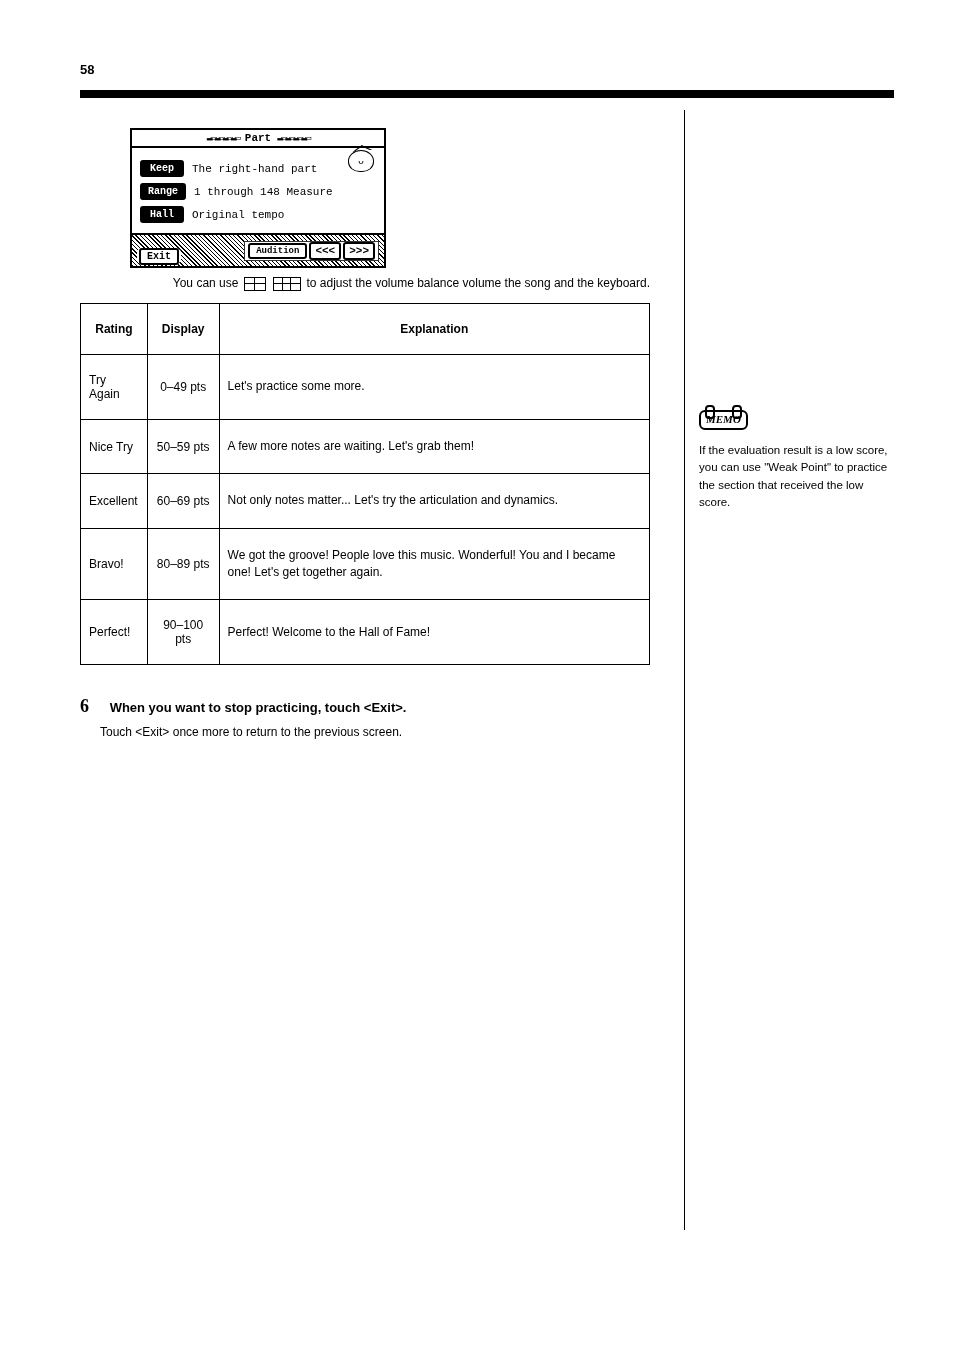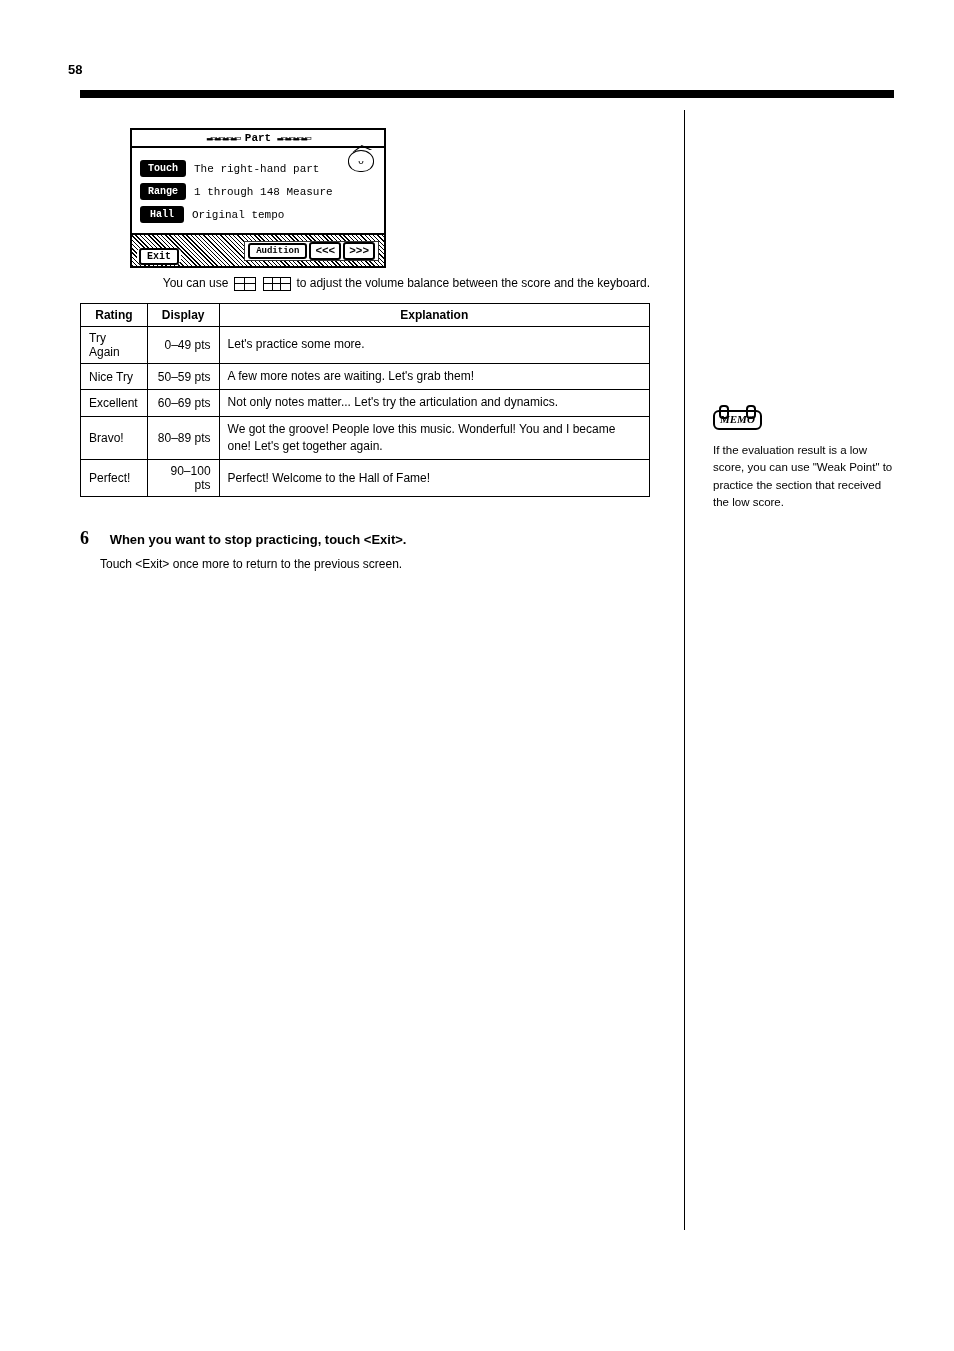--- a/index.html
+++ b/index.html
@@ -16,7 +16,7 @@
   .page-num {
     position: absolute;
     top: 62px;
-    left: 68px;
+    left: 80px;
     font-size: 13px;
     font-weight: bold;
   }

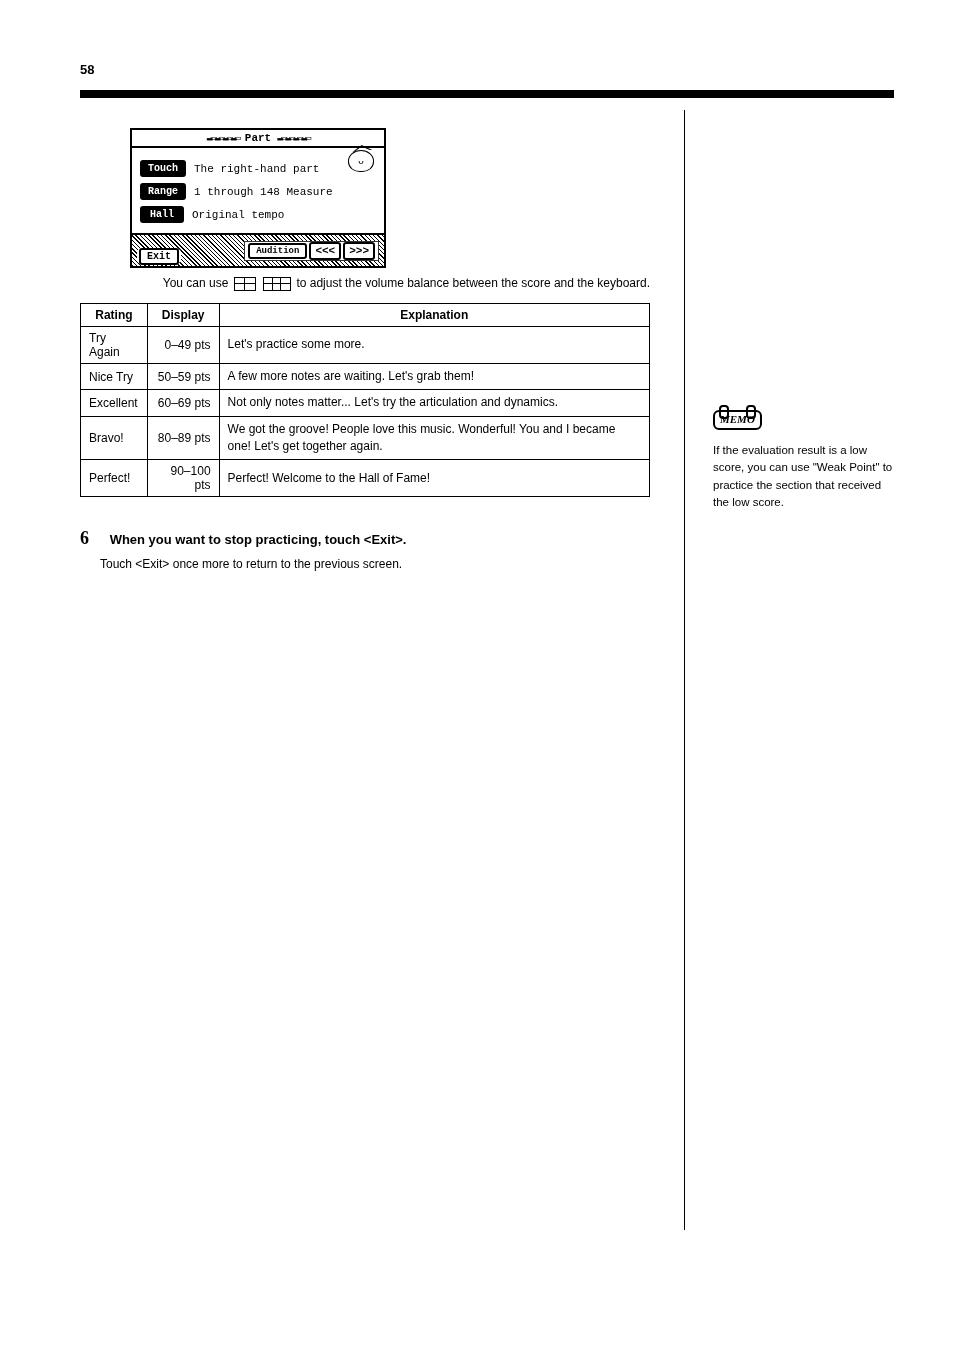--- a/index.html
+++ b/index.html
@@ -271,7 +271,7 @@
           <span class="tutor-face">ᴗ</span>
         </div>
         <div class="lcd-row">
-          <span class="lcd-btn">Touch</span>
+          <span class="lcd-btn">Keep</span>
           <span>The right-hand part</span>
         </div>
         <div class="lcd-row">

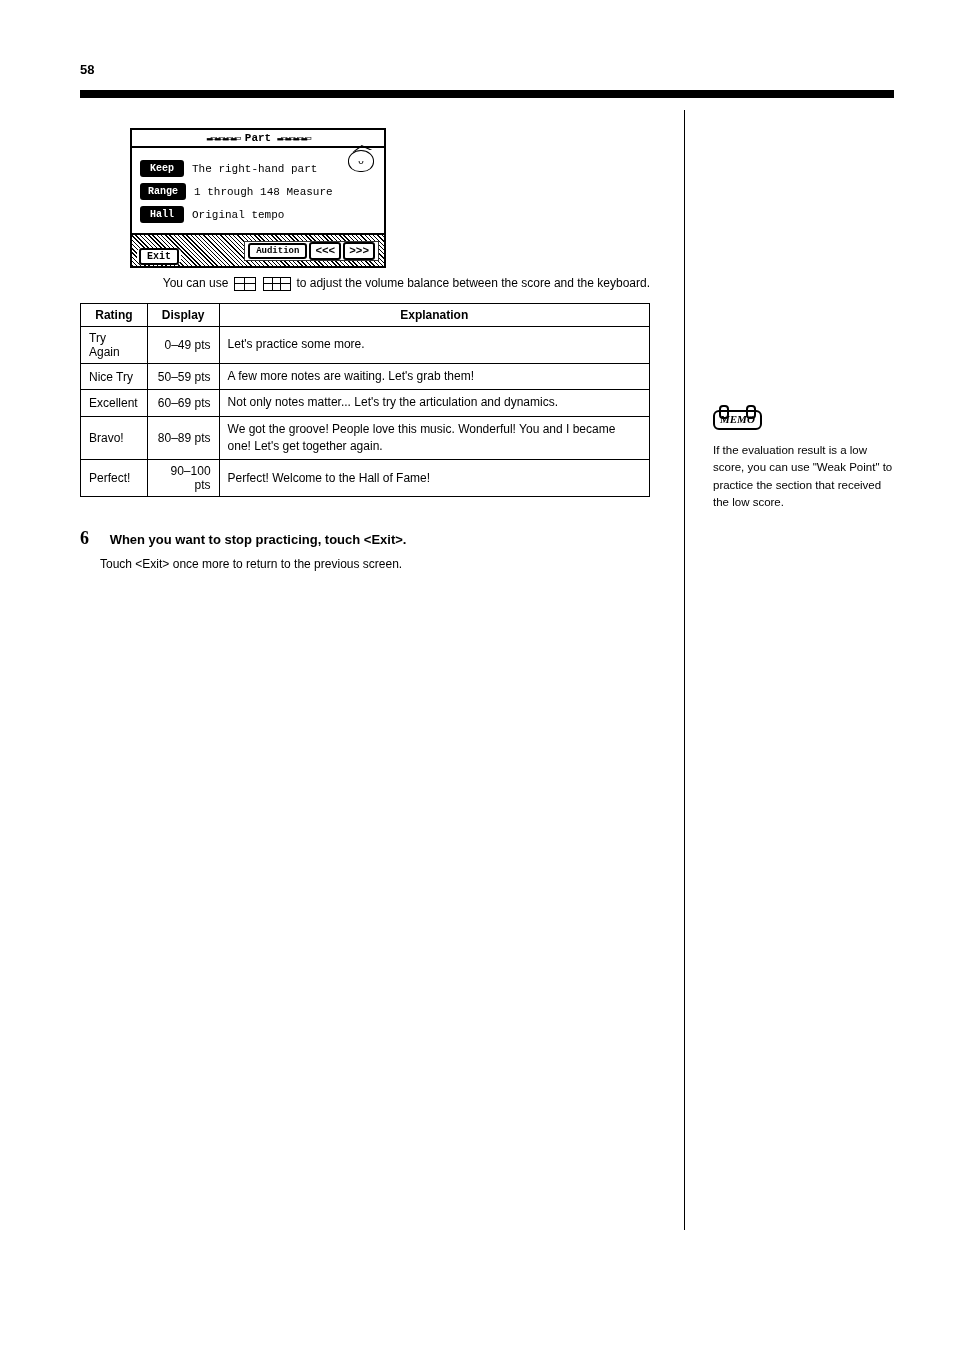--- a/index.html
+++ b/index.html
@@ -299,7 +299,7 @@
       <span>You can use </span>
       <span class="grid-icon"></span>
       <span class="grid-icon three"></span>
-      <span> to adjust the volume balance between the score and the keyboard.</span>
+      <span> to adjust the volume balance volume the song and the keyboard.</span>
     </div>
 
     <table class="rating">

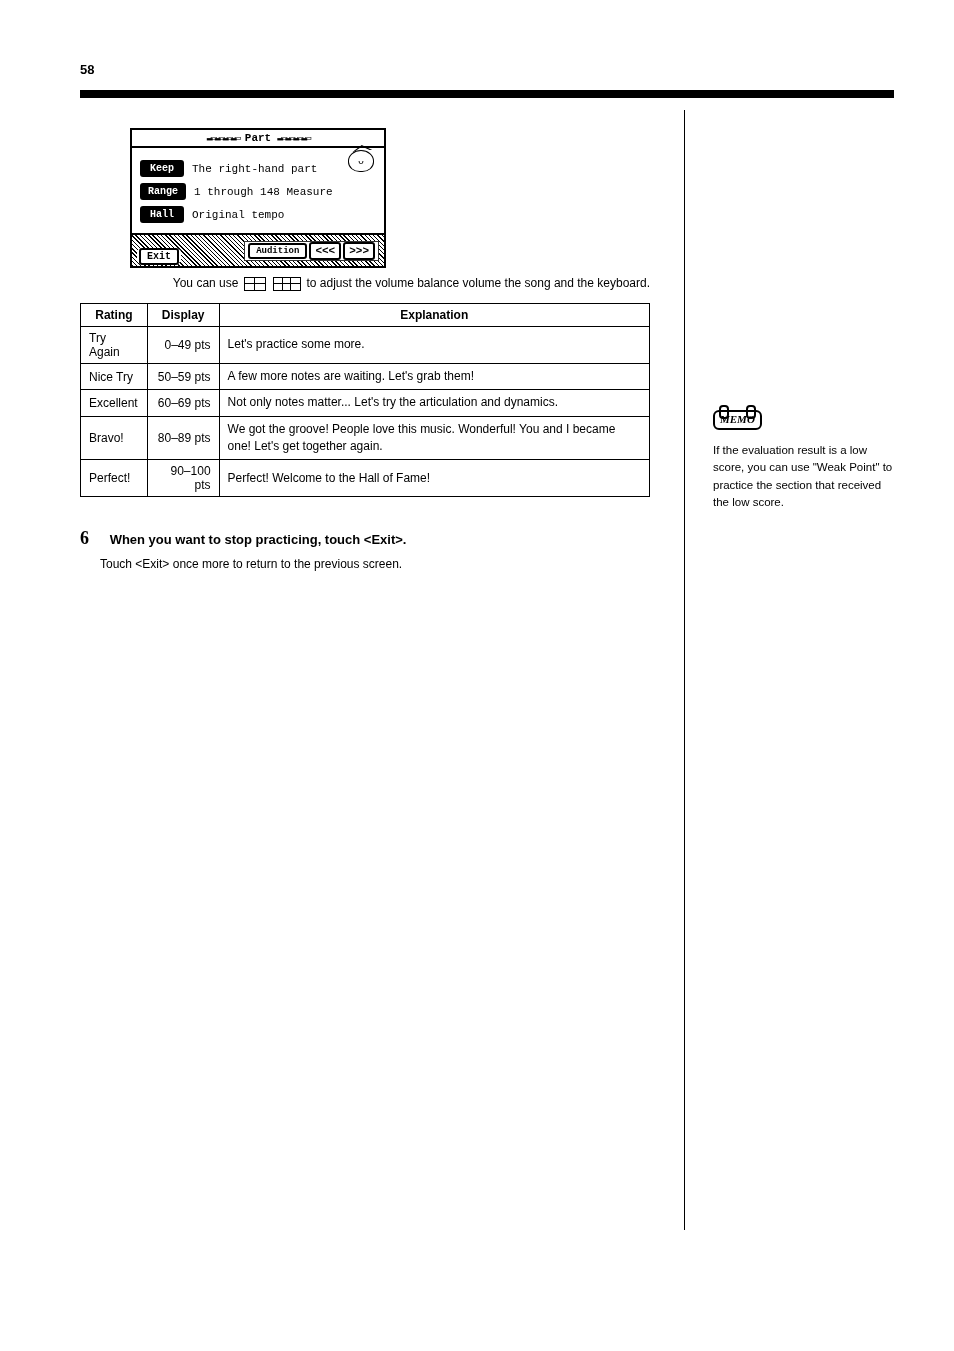--- a/index.html
+++ b/index.html
@@ -166,7 +166,7 @@
   }
   table.rating th, table.rating td {
     border: 1px solid #000;
-    padding: 4px 8px;
+    padding: 18px 8px;
     vertical-align: middle;
     text-align: left;
     margin-top: 12px;

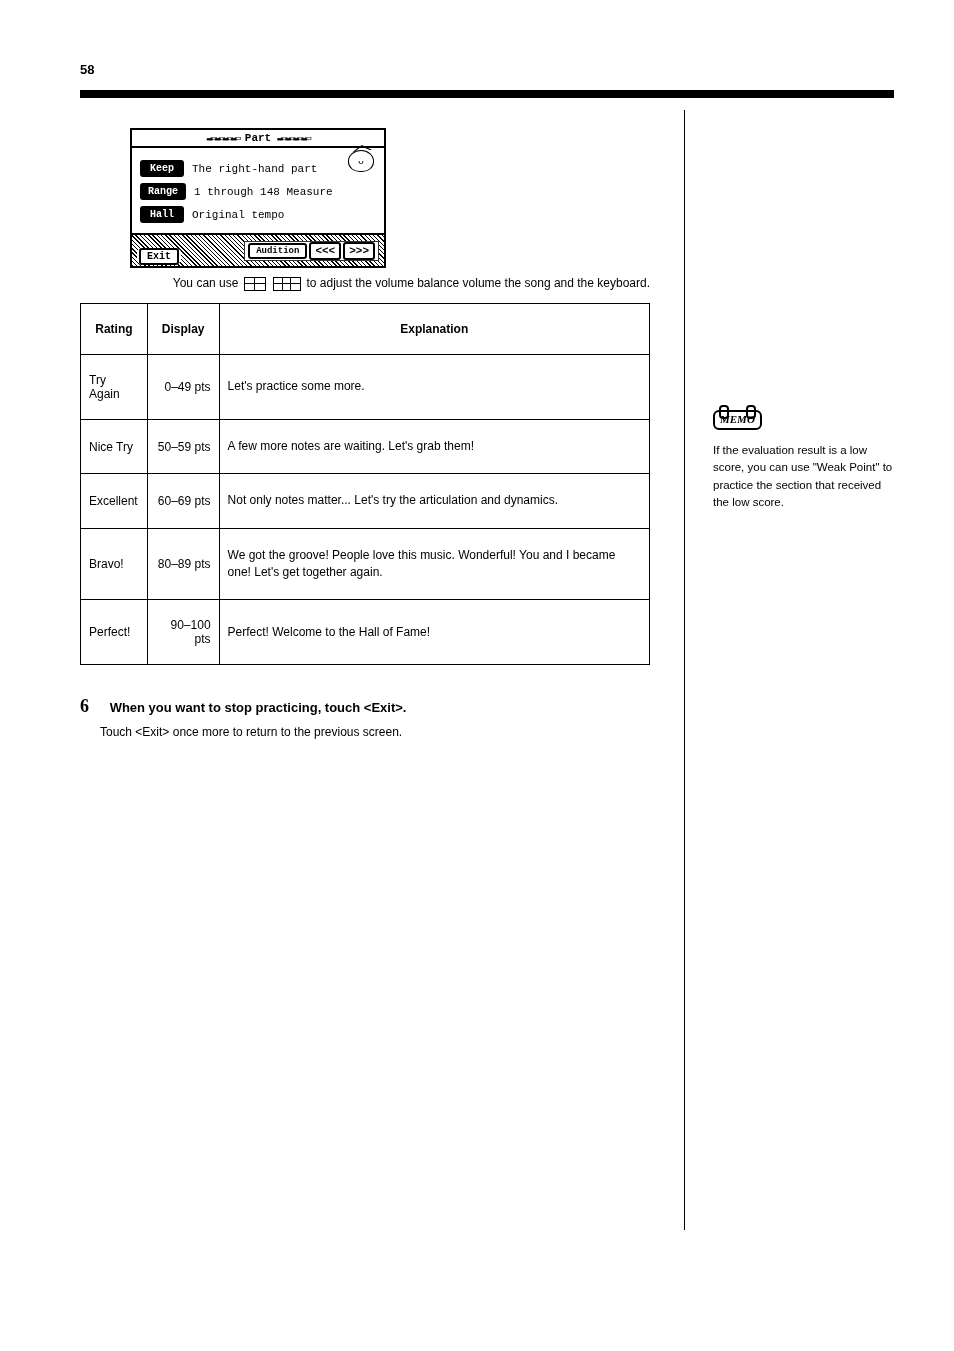--- a/index.html
+++ b/index.html
@@ -176,7 +176,7 @@
     text-align: center;
     background: #fff;
   }
-  table.rating td.display { text-align: right; }
+  table.rating td.display { text-align: center; }
   table.rating td.small { font-size: 12px; line-height: 1.45; }
 
   .step {

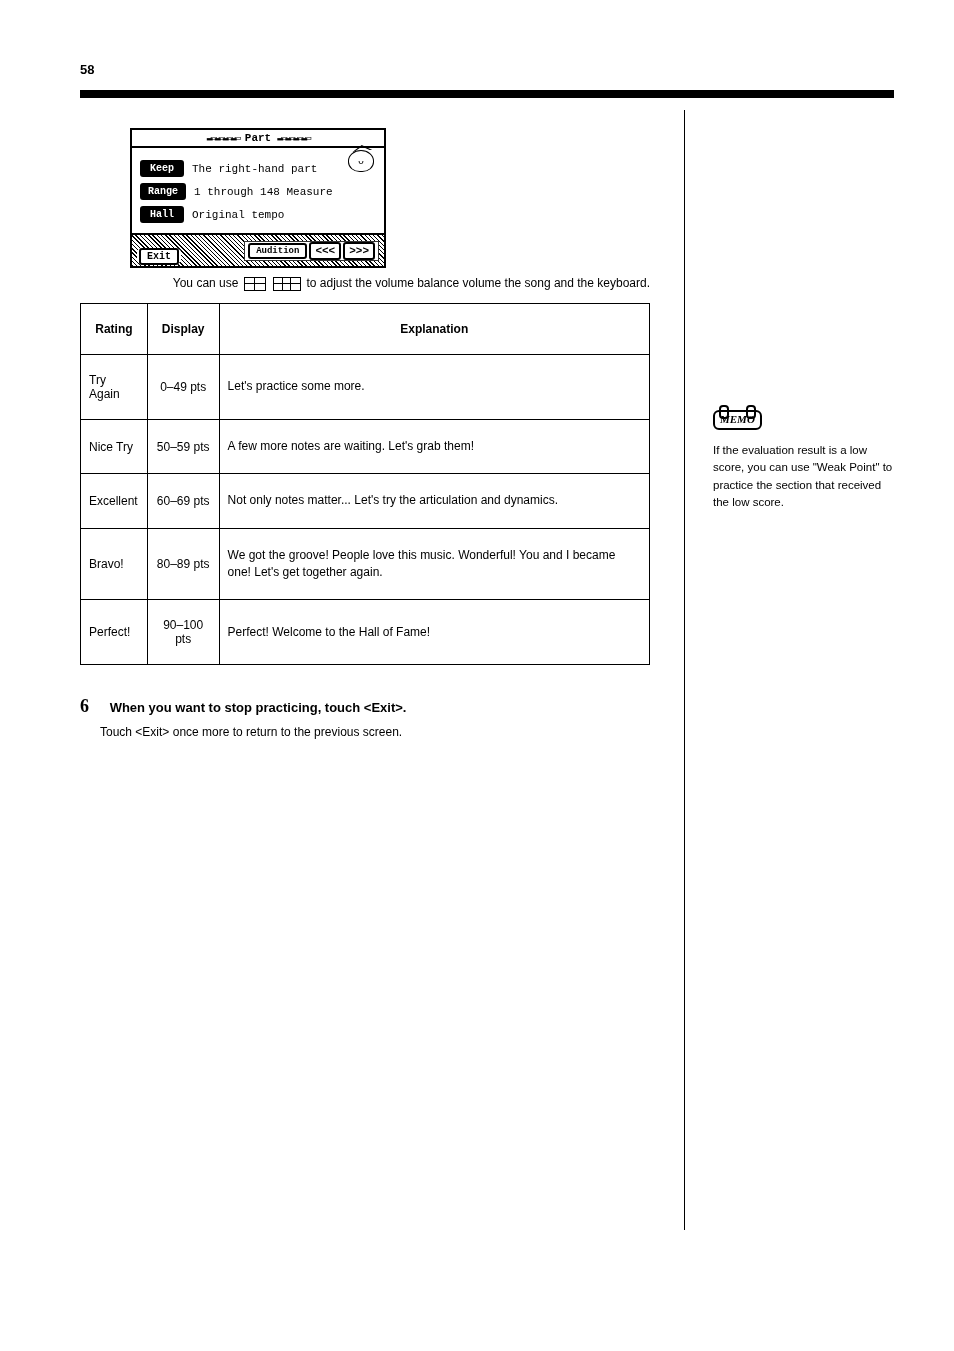--- a/index.html
+++ b/index.html
@@ -44,7 +44,7 @@
     width: 210px;
     border-left: 1px solid #000;
     min-height: 1120px;
-    padding-left: 28px;
+    padding-left: 14px;
     padding-top: 300px;
   }
   

